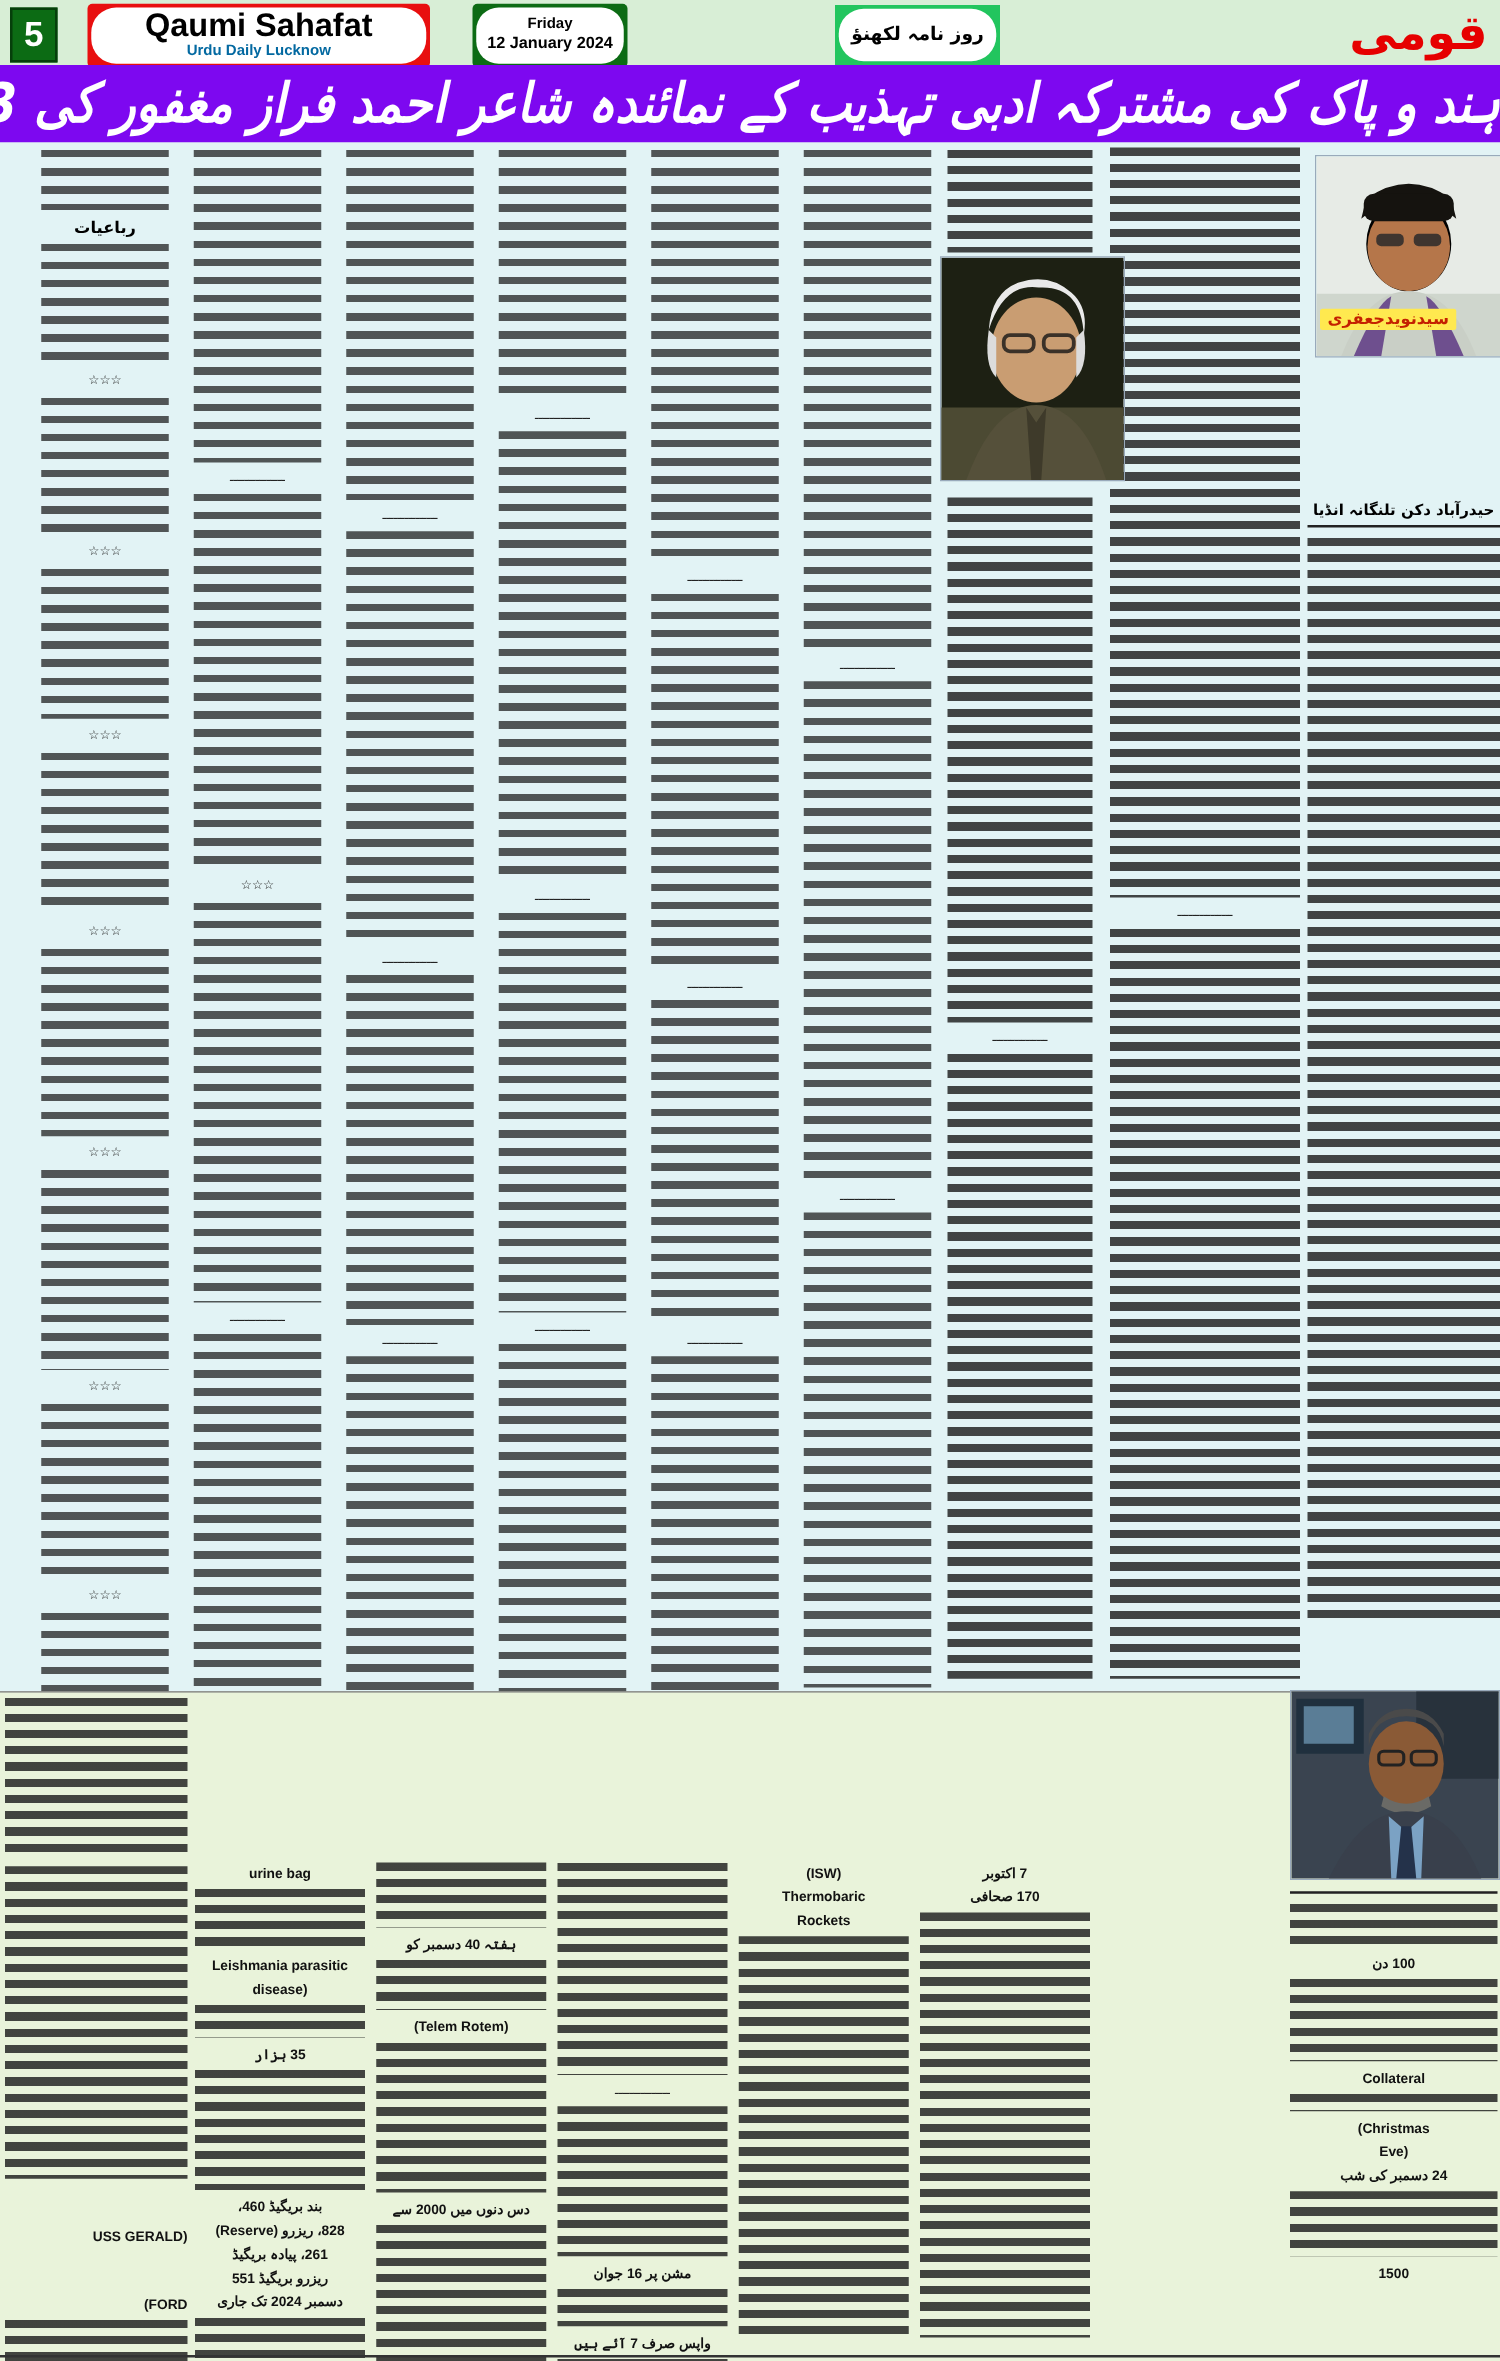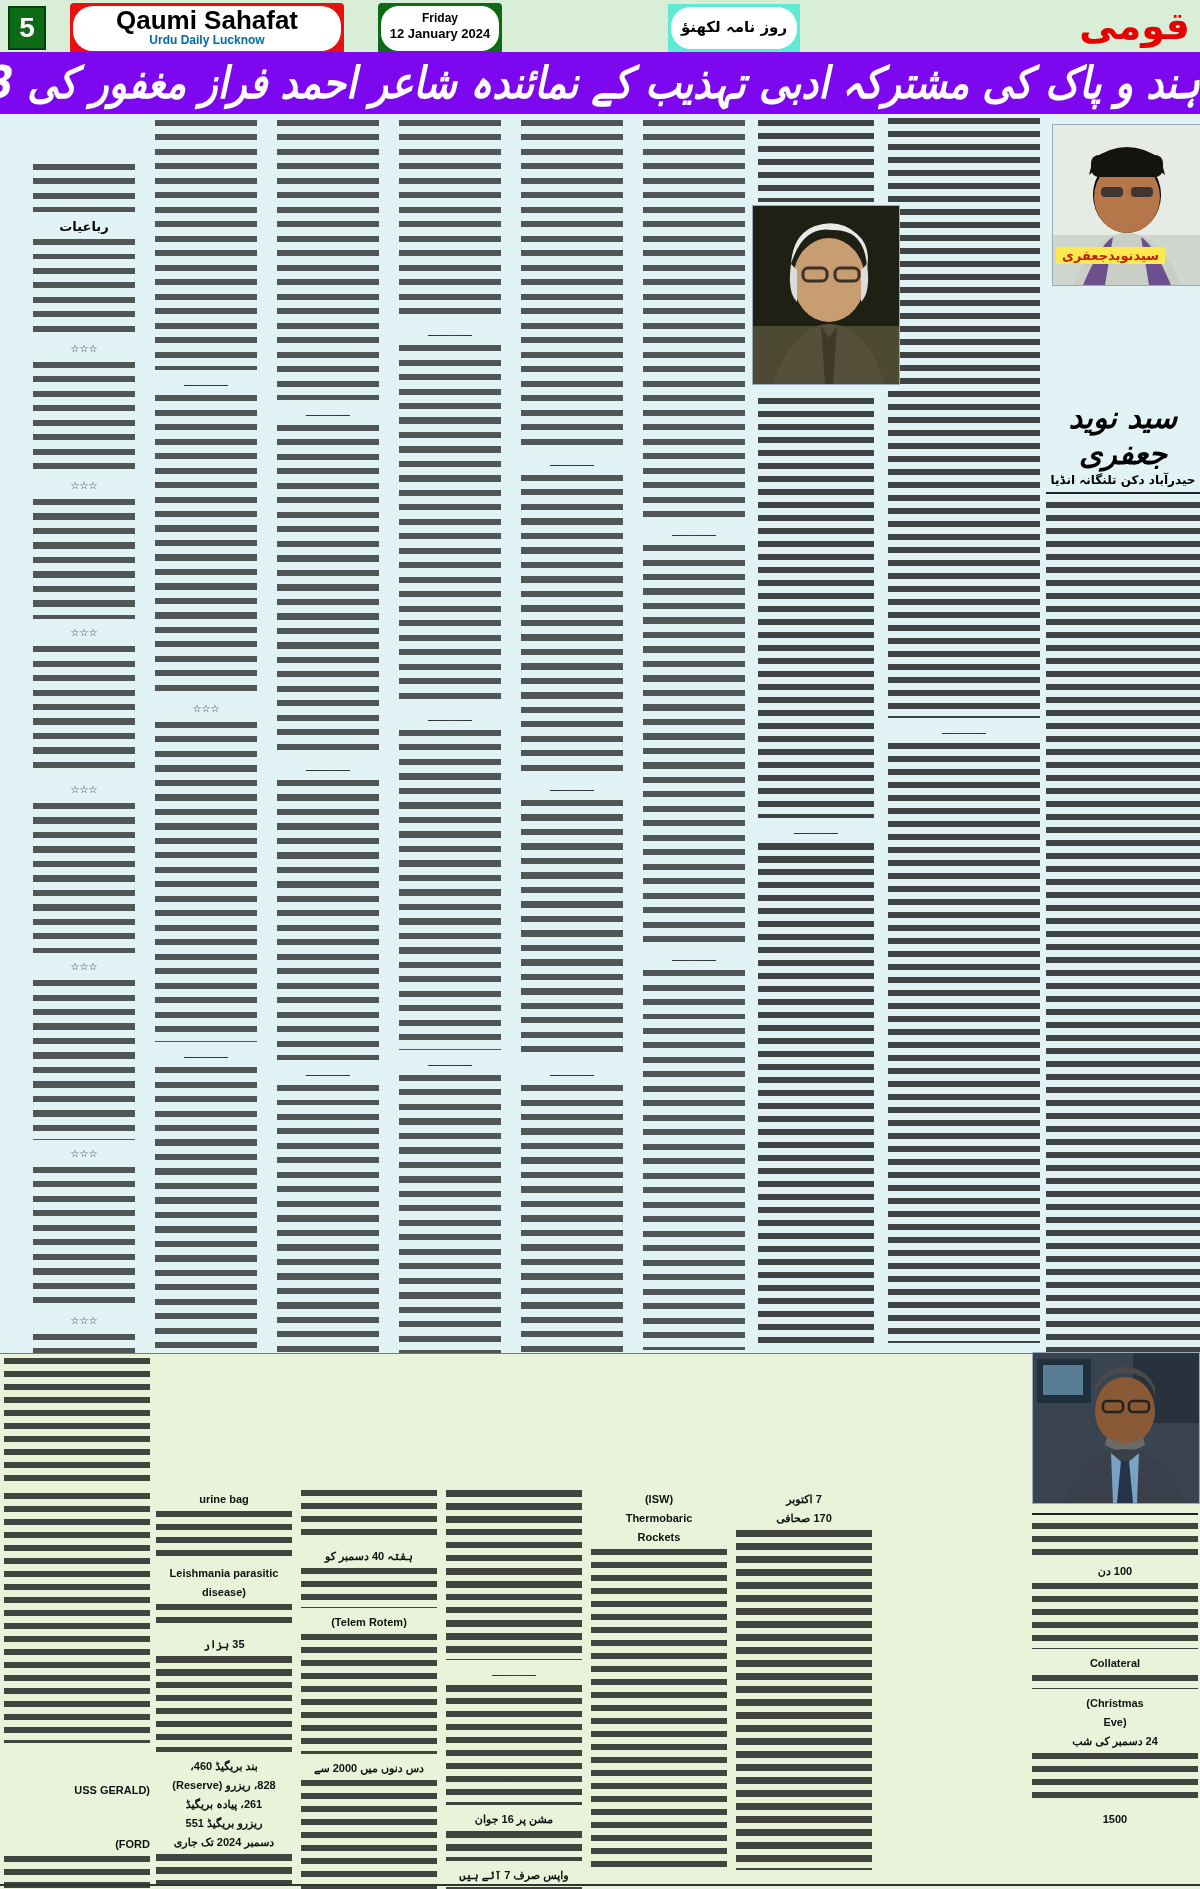--- a/index.html
+++ b/index.html
@@ -19,7 +19,7 @@
   .dateinner{width:100%;height:100%;background:#fff;border-radius:18px;text-align:center;}
   .date-day{font:700 12px "Liberation Sans",sans-serif;line-height:16px;padding-top:4px;}
   .date-date{font:700 13px "Liberation Sans",sans-serif;line-height:15px;}
-  .ovalbox{left:668px;top:4px;width:126px;height:42px;background:#5eead4;padding:3px;}
+  .ovalbox{left:668px;top:4px;width:126px;height:42px;background:#22c55e;padding:3px;}
   .ovalinner{width:100%;height:100%;background:#fff;border-radius:20px;text-align:center;
              font:700 15px "DejaVu Sans",sans-serif;line-height:40px;direction:rtl;}
   .urdutitle{right:10px;top:2px;width:250px;text-align:right;color:#e60000;

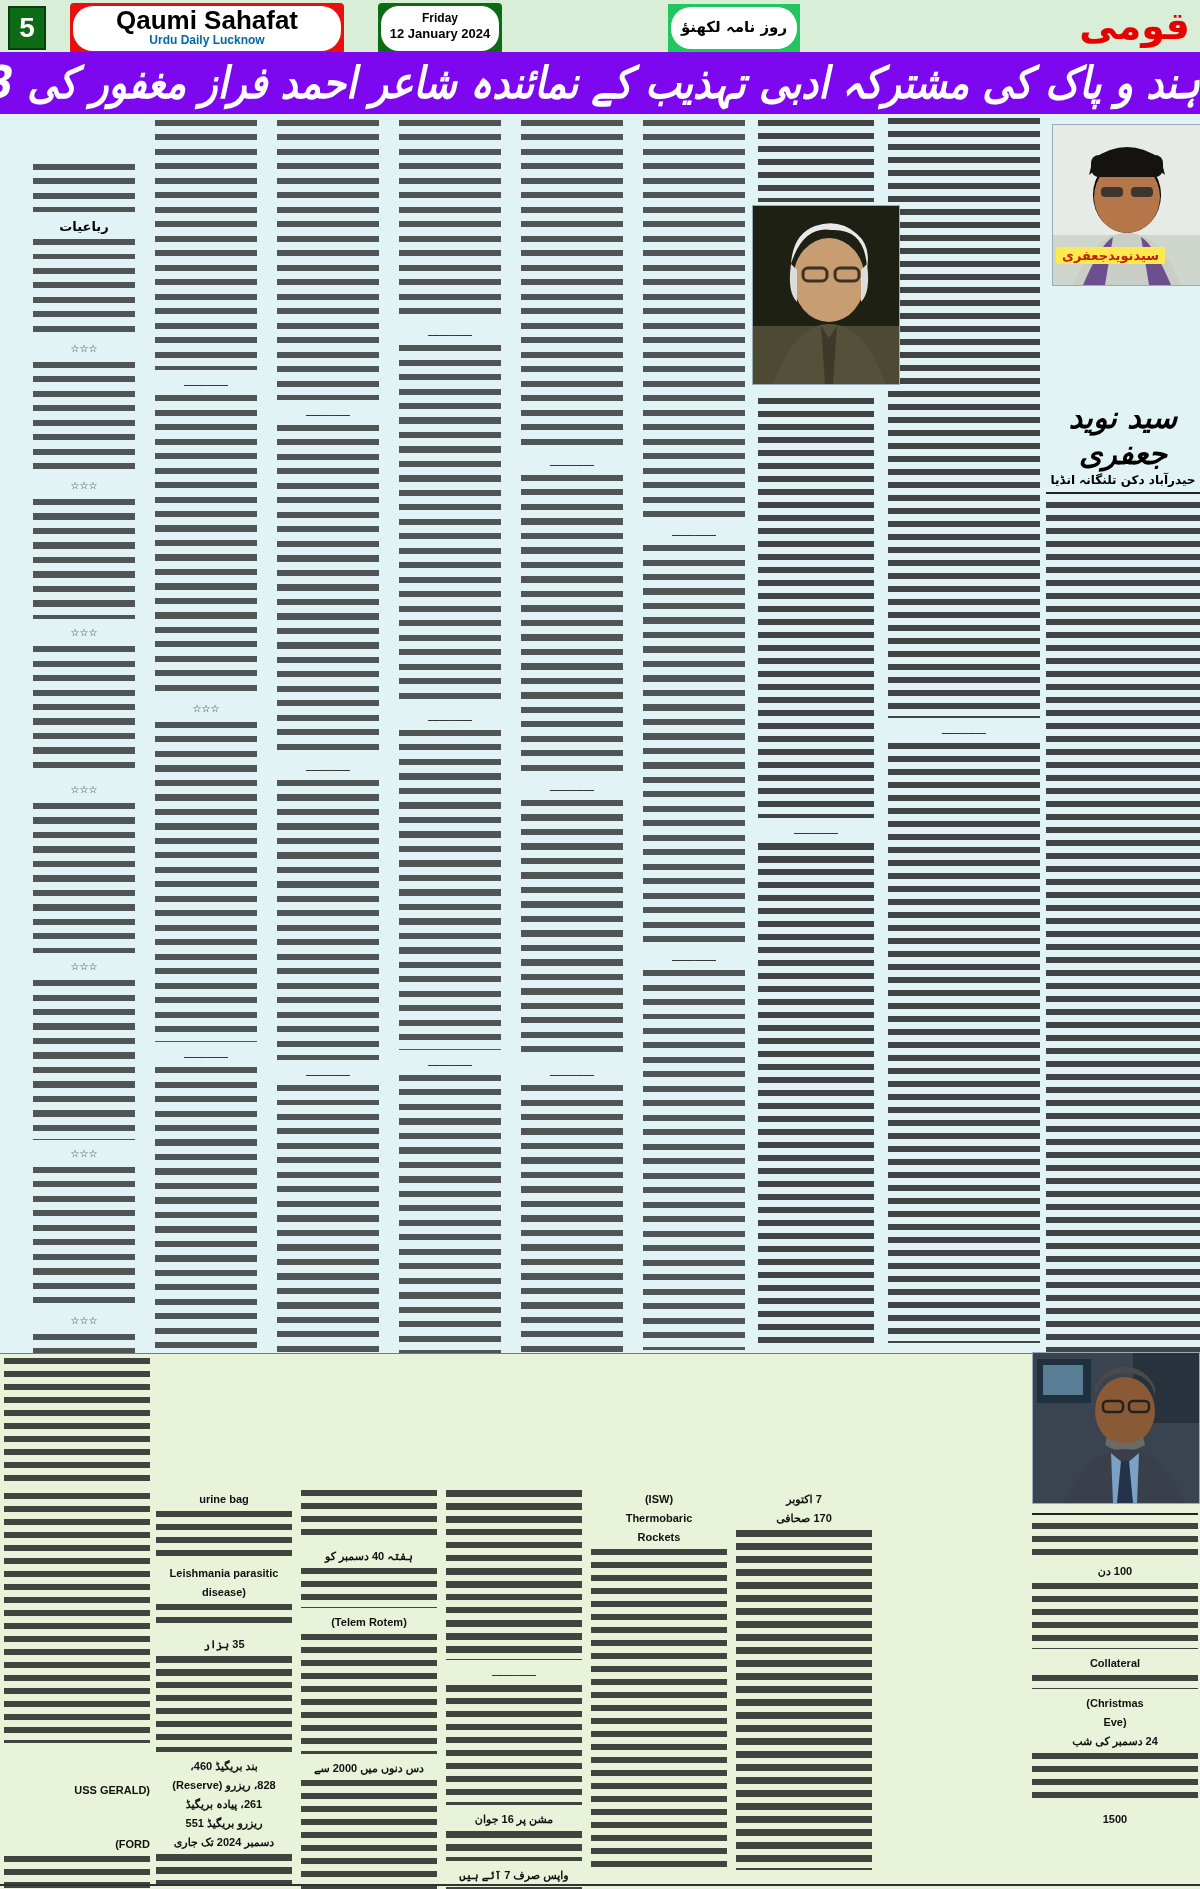--- a/index.html
+++ b/index.html
@@ -86,7 +86,7 @@
 
   <div class="abs mainarea">
 
-    <div class="col" style="left:26px;top:6px;height:1228px;margin-top:44px;">
+    <div class="col" style="left:26px;top:6px;height:1228px;">
       <div class="seg poem" style="height:48px;"></div>
       <div class="colhead">رباعیات</div>
       <div class="seg poem" style="height:96px;"></div>

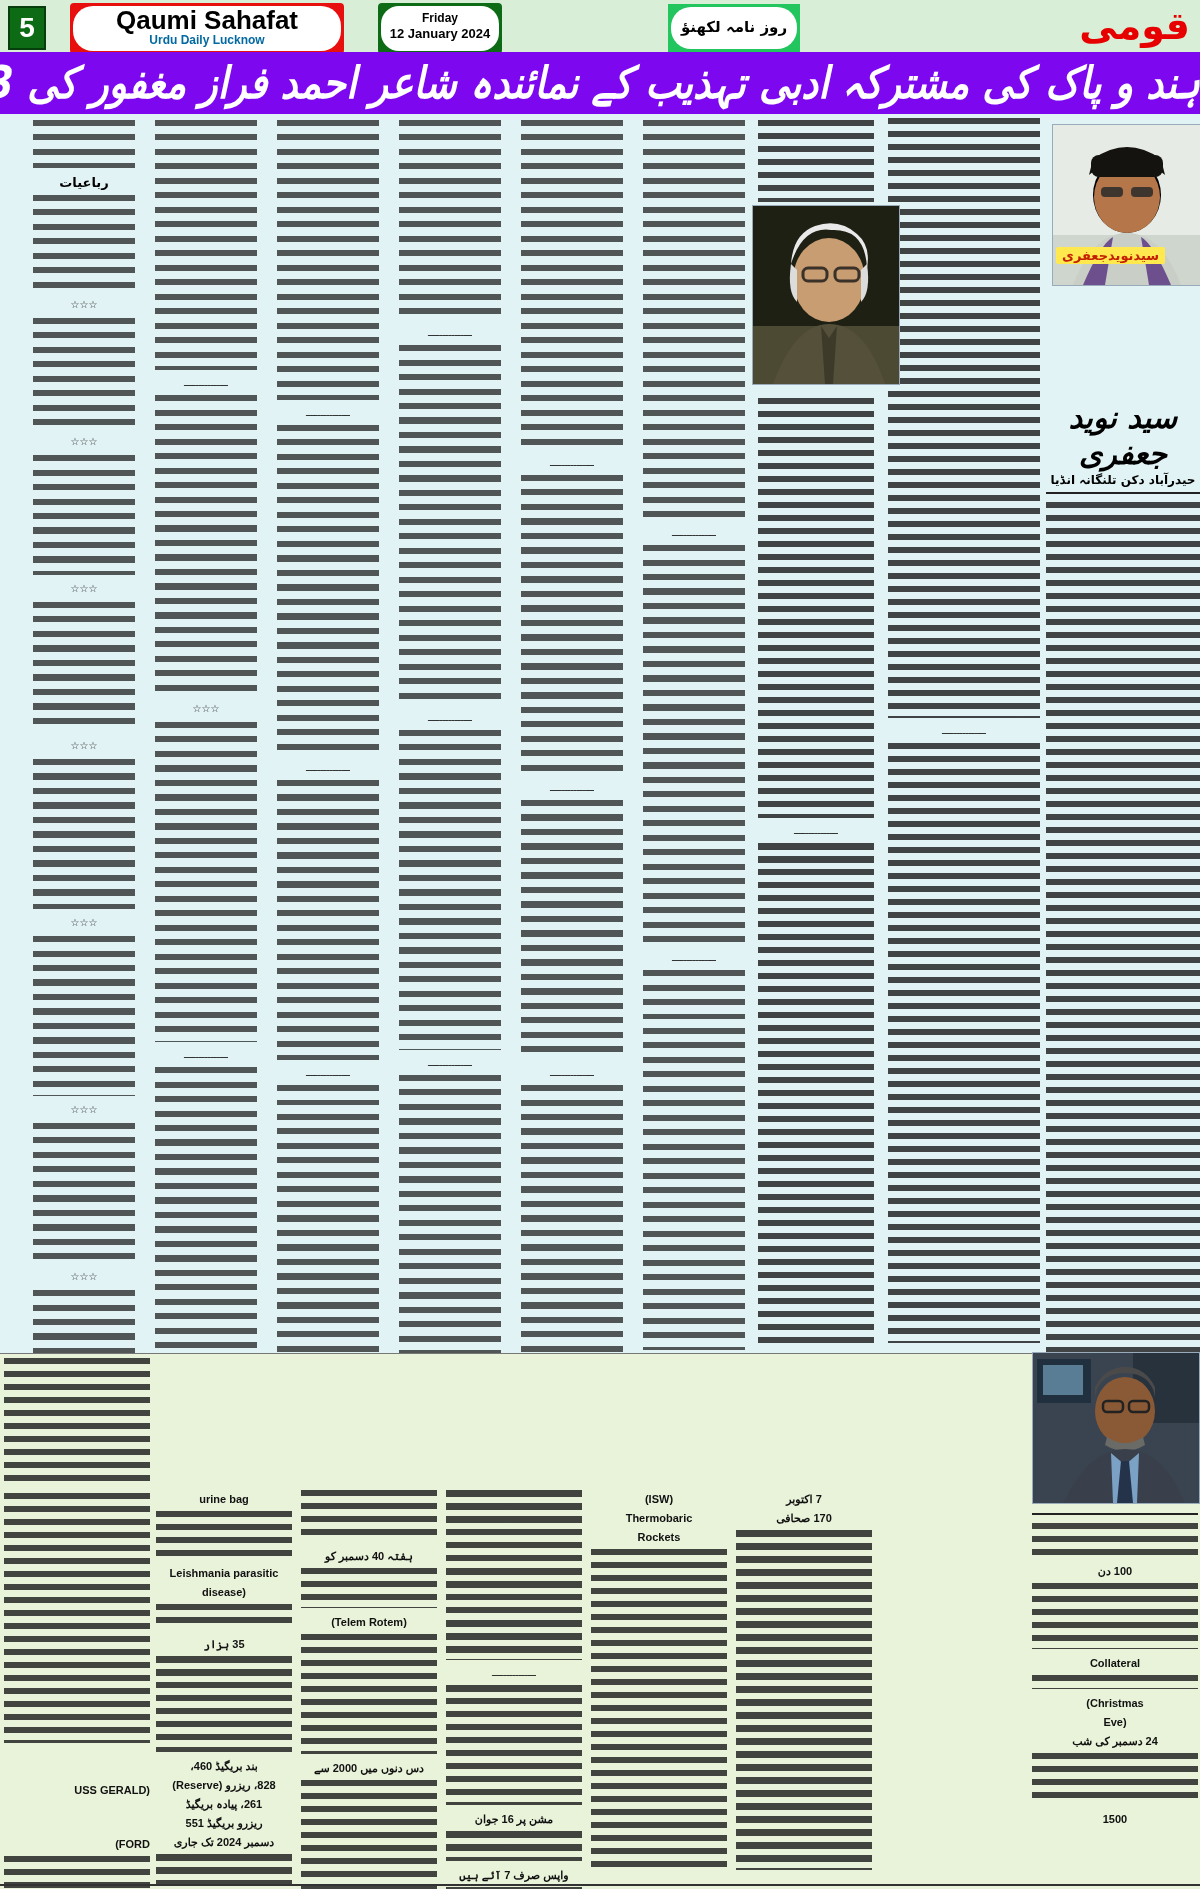--- a/index.html
+++ b/index.html
@@ -170,7 +170,6 @@
 
     <div class="col" style="left:1046px;top:4px;width:154px;">
       <div style="height:282px;"></div>
-      <div class="byline">سید نوید جعفری</div>
       <div class="byloc">حیدرآباد دکن تلنگانہ انڈیا</div>
       <div class="seg tx" style="height:870px;margin-top:8px;"></div>
     </div>

